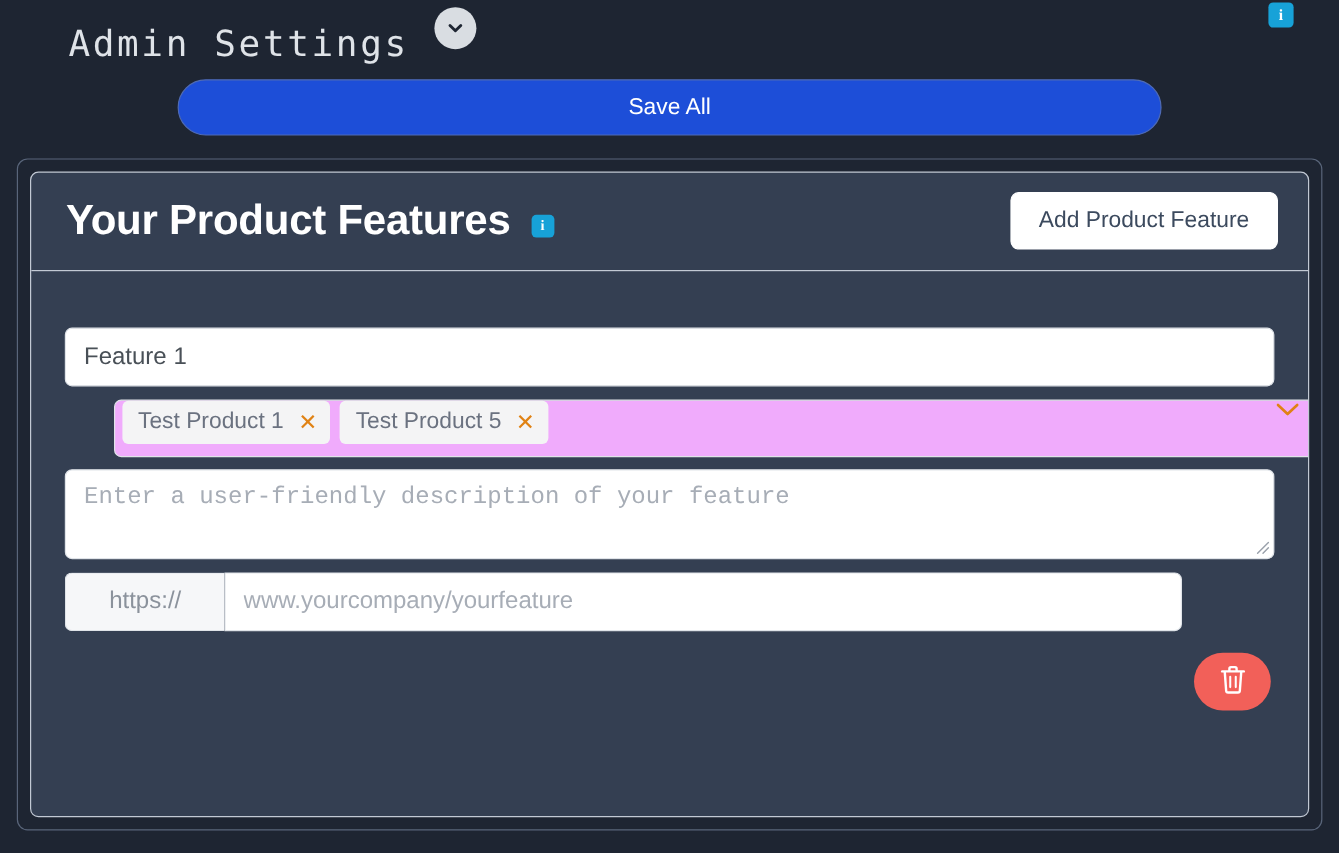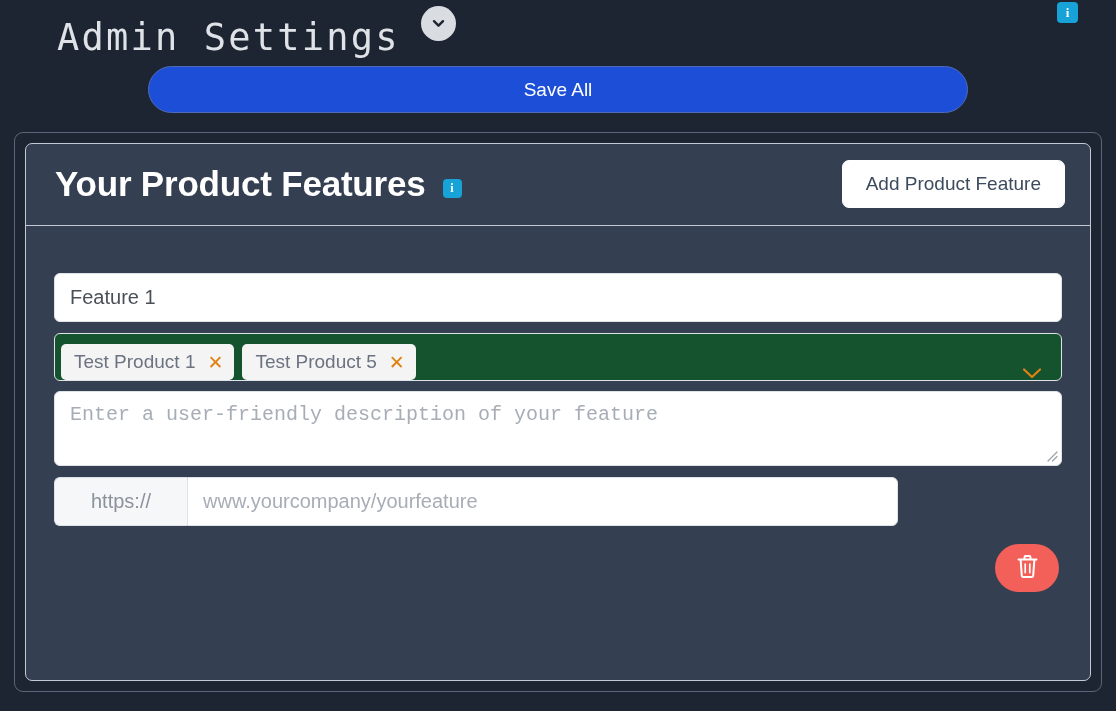--- a/index.html
+++ b/index.html
@@ -24,7 +24,7 @@
   .app-title {
     margin-left: 57px;
     font-family: "DejaVu Sans Mono", monospace;
-    font-size: 37px;
+    font-size: 30px;
     font-weight: 400;
     letter-spacing: 2.2px;
     color: #dfe3e8;

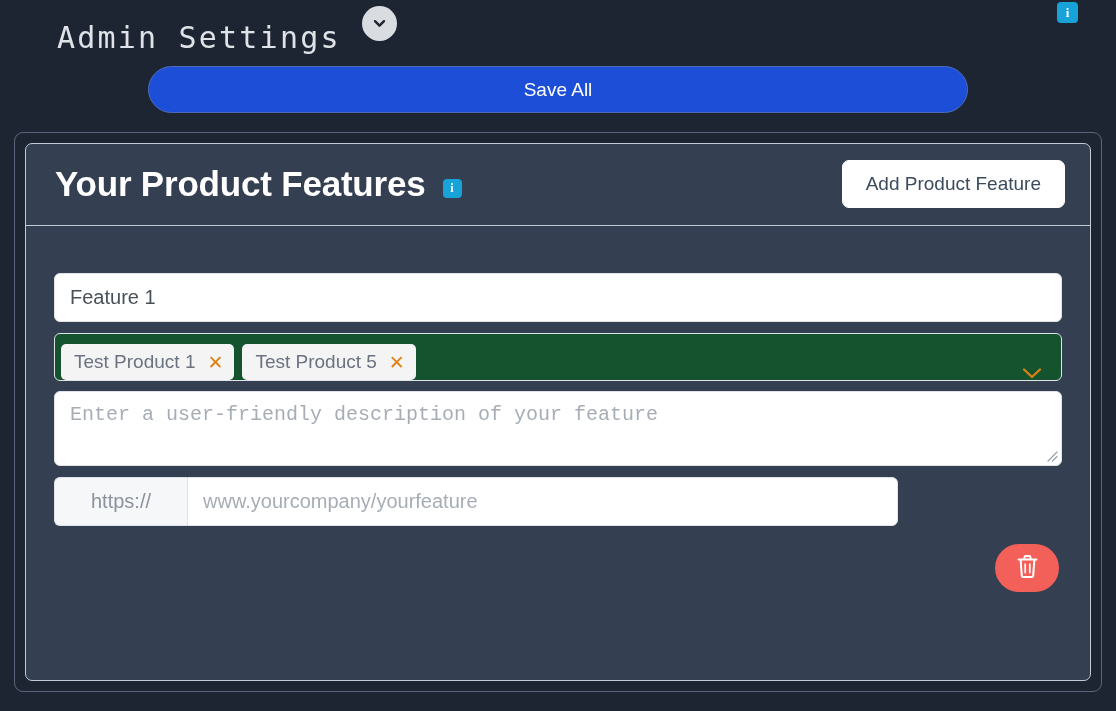--- a/index.html
+++ b/index.html
@@ -212,12 +212,13 @@
     height: 48px;
     border: 1px solid #dfe3e8;
     border-radius: 6px;
-    background: #14532d;
-    display: flex;
-    align-items: flex-end;
+    background: #f0abfc;
+    display: flex;
+    align-items: flex-start;
     padding: 0 8px 0 6px;
     margin-bottom: 10px;
     cursor: pointer;
+    margin-left: 41px;
   }
   .tags { display: flex; align-items: center; flex: 1 1 auto; }
   .tag {

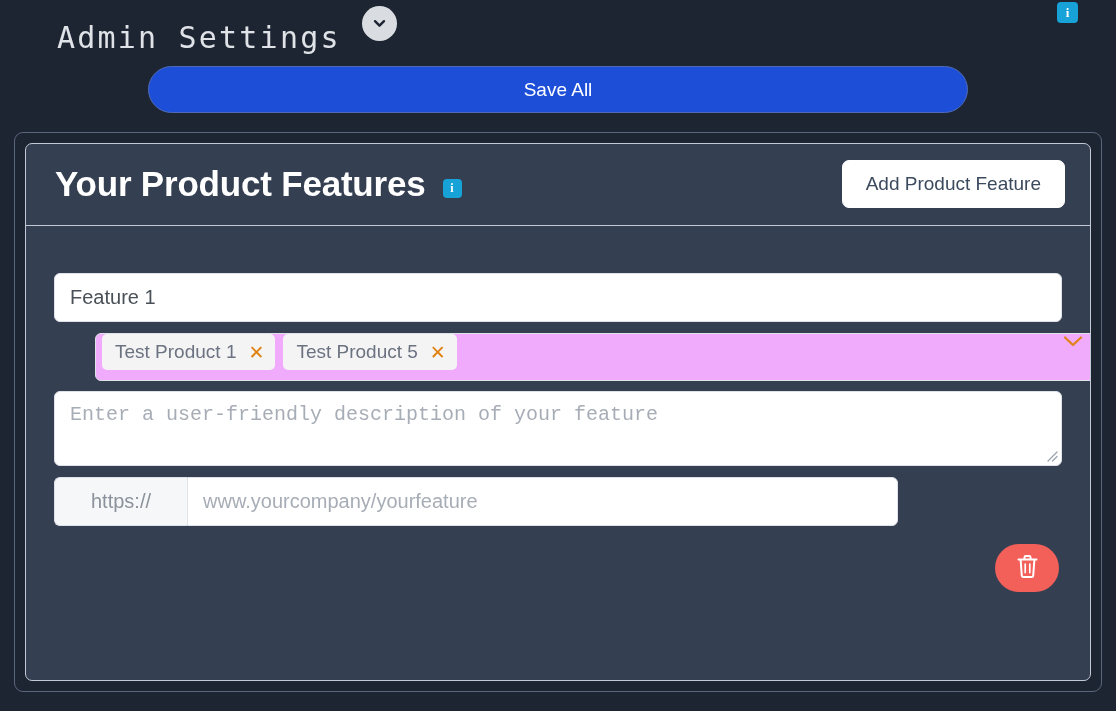--- a/index.html
+++ b/index.html
@@ -278,7 +278,7 @@
   
   .url-group {
     display: flex;
-    width: 844px;
+    width: 931px;
     height: 49px;
     margin-bottom: 18px;
   }

